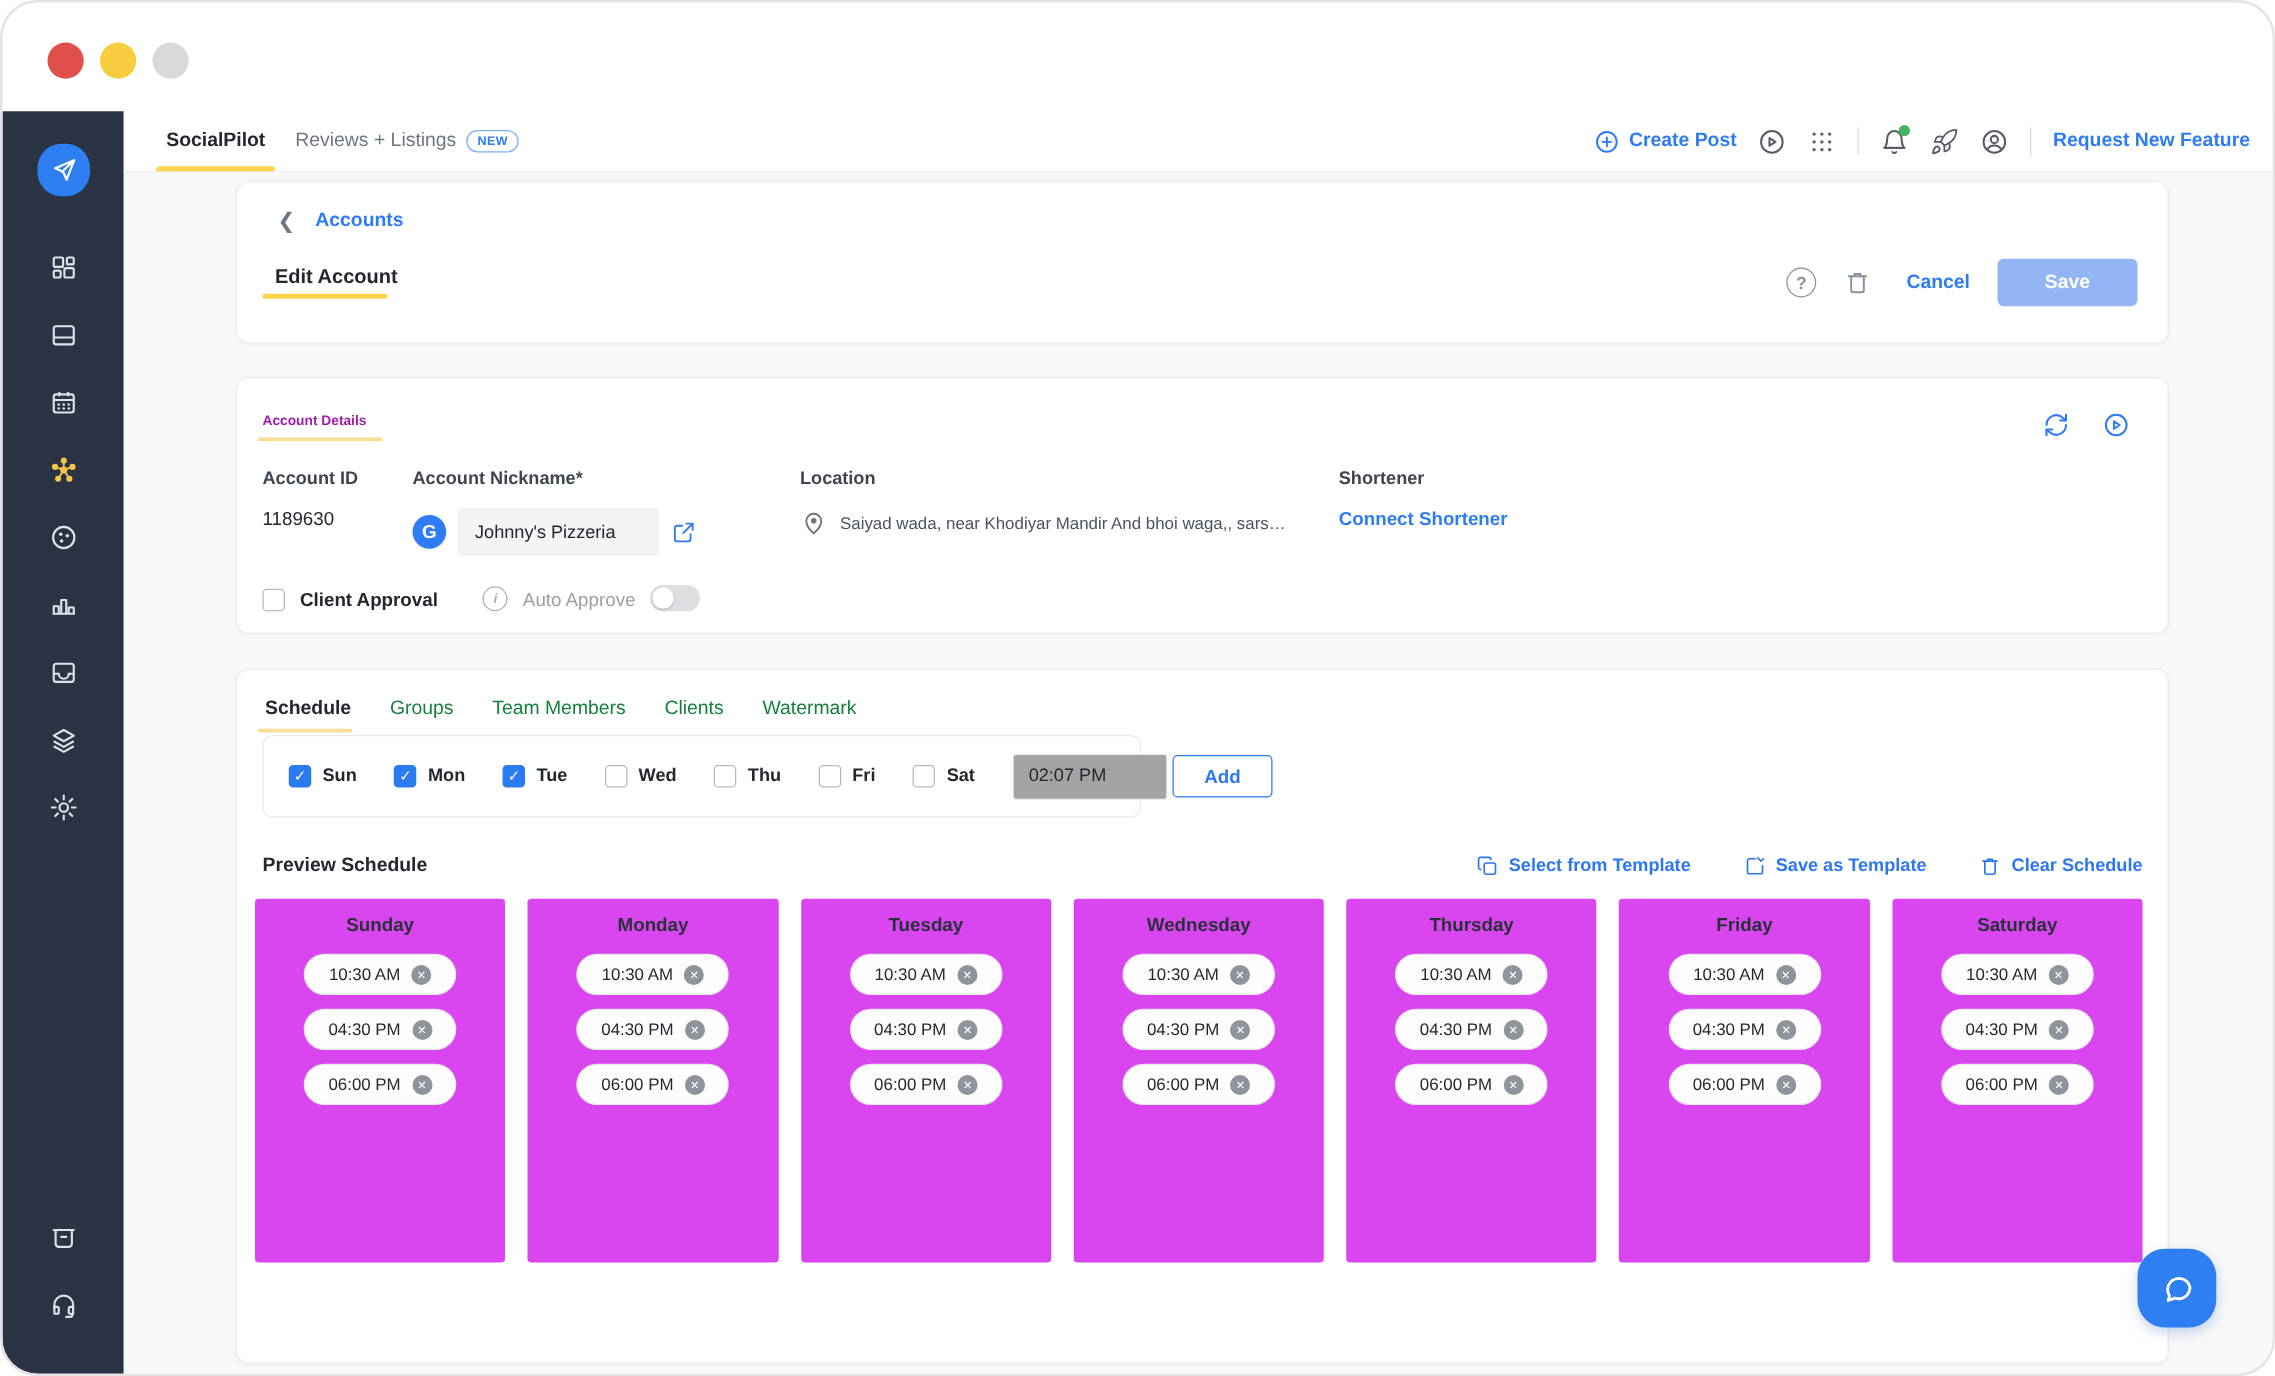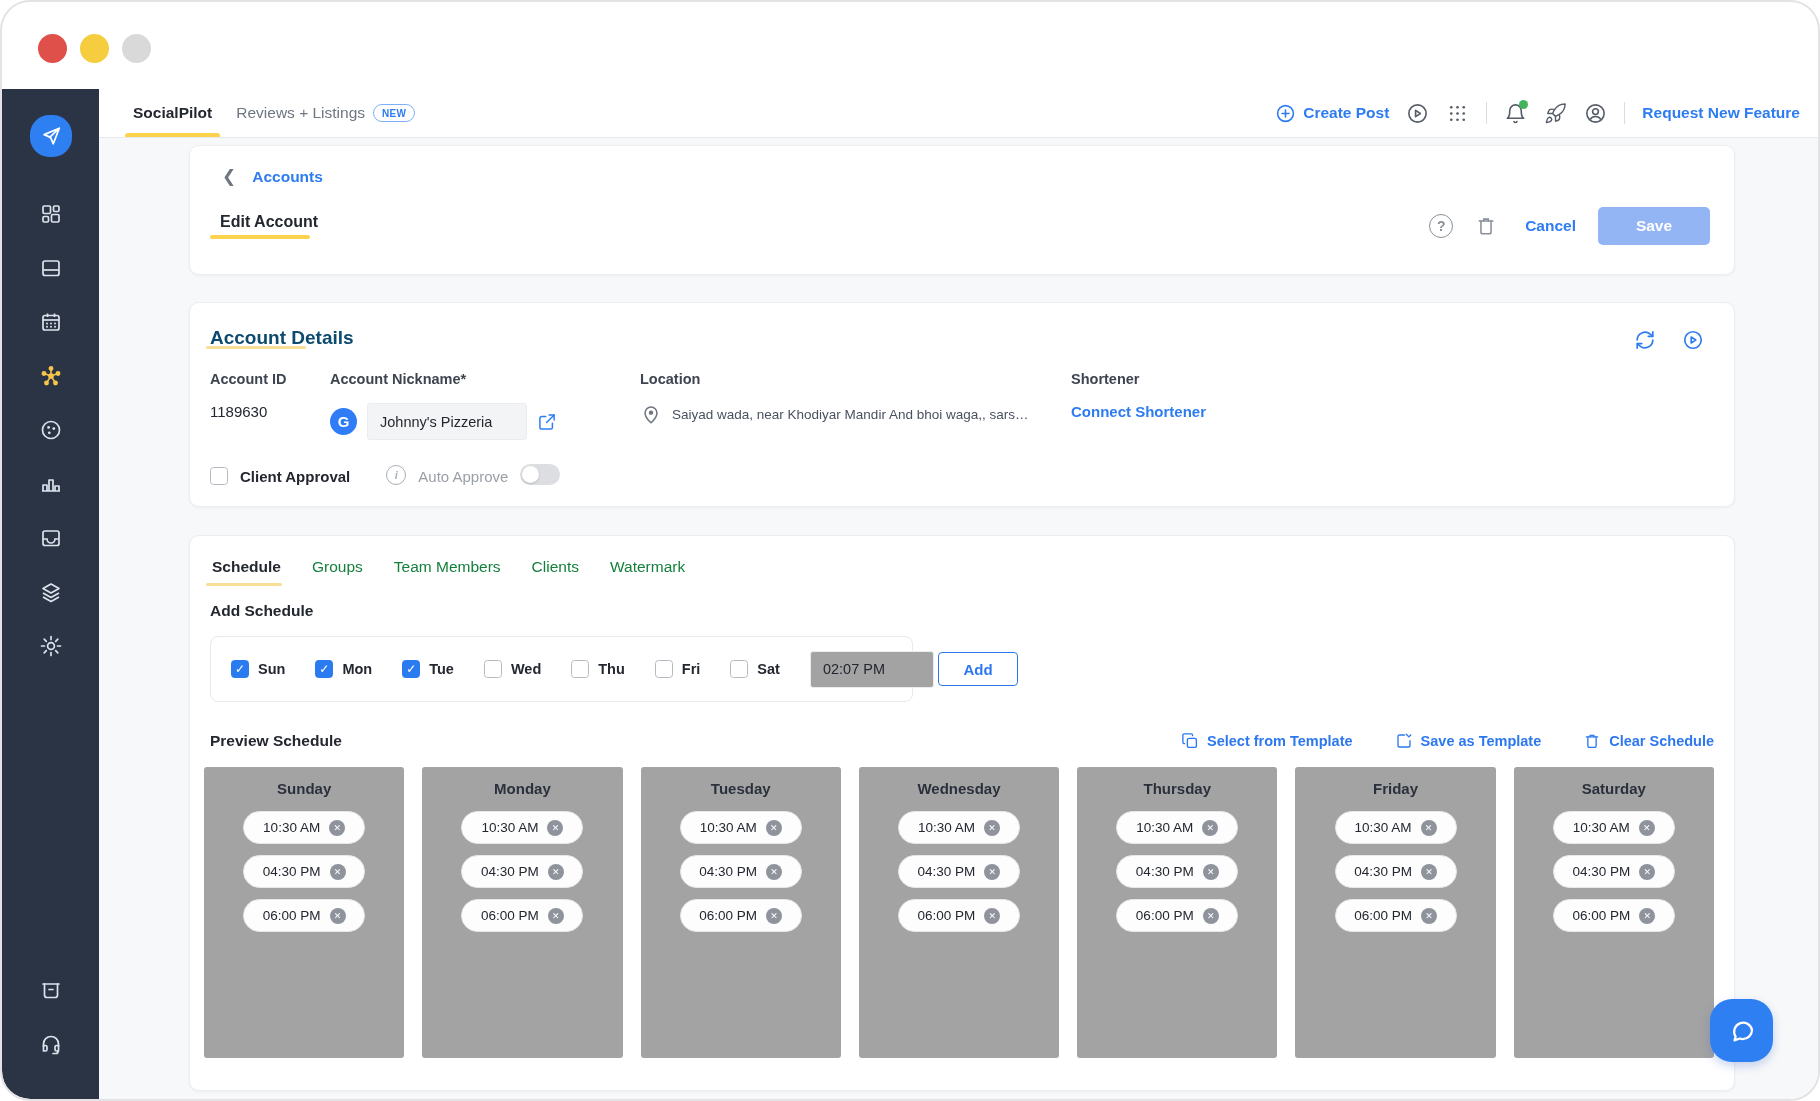--- a/index.html
+++ b/index.html
@@ -52,7 +52,7 @@
   .cancel-link { color:#2e7cf2; font-size:15.5px; font-weight:700; cursor:pointer; margin-left:6px; }
   .save-btn { width:112px; height:38px; background:#93b5f4; color:#fff; font-size:15.5px; font-weight:700; border:none; border-radius:5px; cursor:pointer; }
 
-  .section-title { font-size:19px; font-weight:700; color:#0c4a6e; position:relative; display:inline-block; }
+  .section-title { font-size:11px; font-weight:700; color:#a21caf; position:relative; display:inline-block; padding-bottom:10px; }
   .section-title::after { content:""; position:absolute; left:-4px; bottom:0; width:100px; height:3.5px; background:#f7df95; border-radius:3px; }
   .card2-icons { position:absolute; top:26px; right:30px; display:flex; gap:26px; color:#2e7cf2; }
   .card2-icons .ic { width:22px; height:22px; cursor:pointer; }

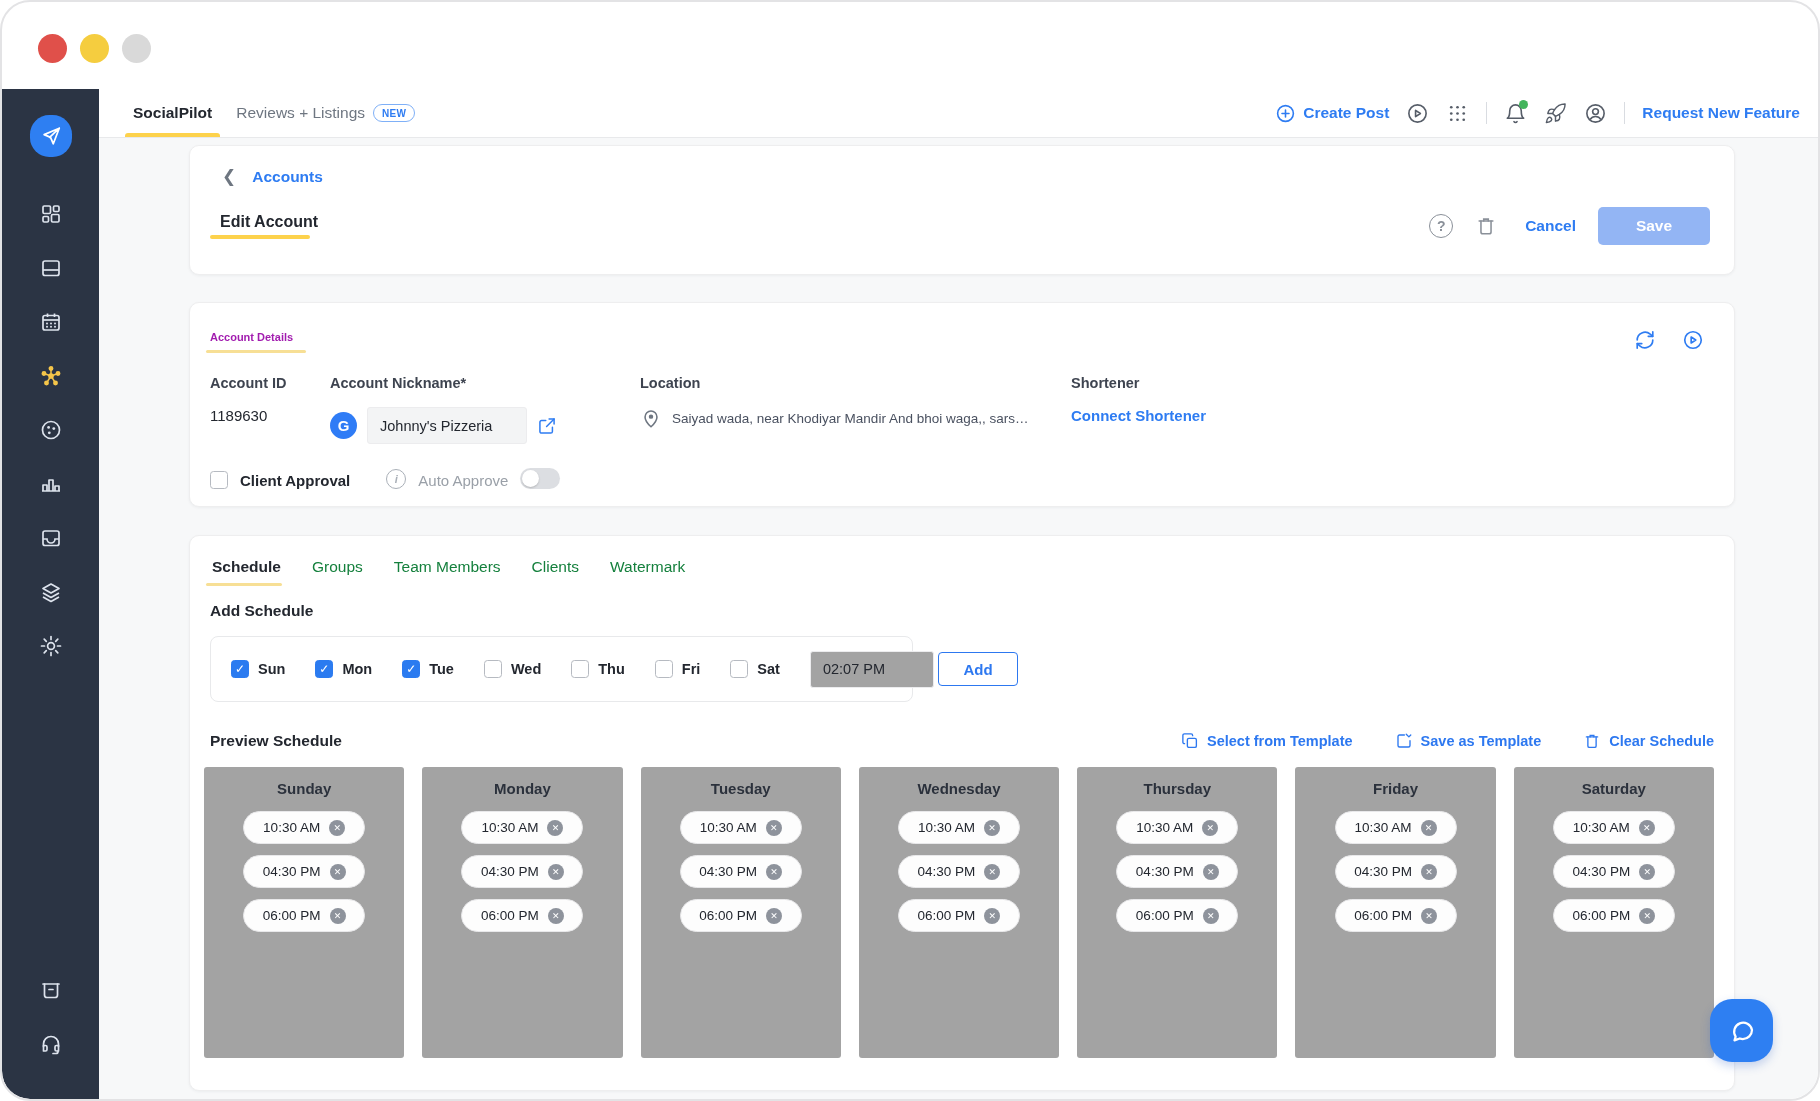--- a/index.html
+++ b/index.html
@@ -407,7 +407,6 @@
         <span class="s-tab">Watermark</span>
       </div>
 
-      <div class="add-title">Add Schedule</div>
 
       <div class="day-panel-row">
         <div class="day-panel">

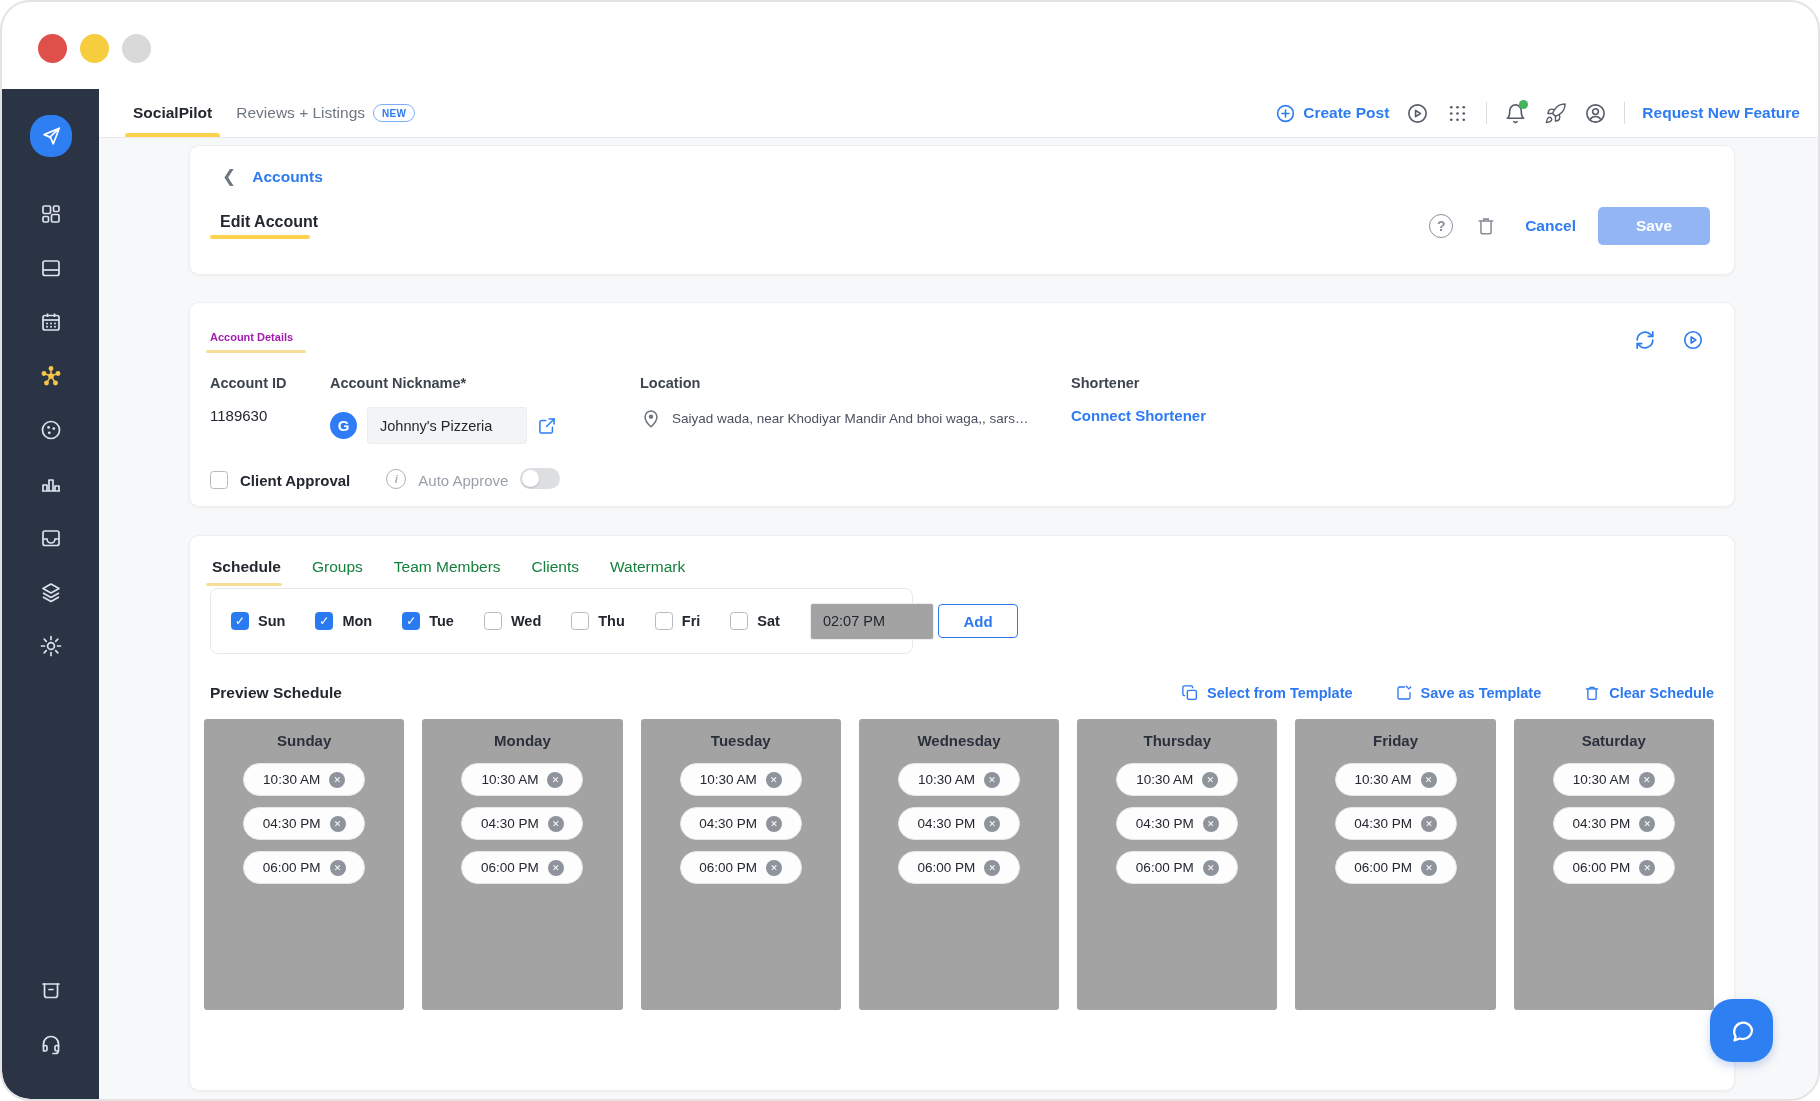--- a/index.html
+++ b/index.html
@@ -105,7 +105,7 @@
   .p-link svg { width:18px; height:18px; }
 
   .cols-row { display:flex; gap:18px; margin-top:17px; margin-left:-6px; }
-  .day-col { width:201px; height:291px; background:#a3a3a3; border-radius:3px; padding-top:13px; display:flex; flex-direction:column; align-items:center; }
+  .day-col { width:201px; height:291px; background:#d946ef; border-radius:3px; padding-top:13px; display:flex; flex-direction:column; align-items:center; }
   .day-col h4 { font-size:15px; font-weight:700; color:#2b313c; margin-bottom:14px; }
   .chip { width:122px; height:33px; background:#fdfdfd; border:1px solid #e8e8ea; border-radius:17px; display:flex; align-items:center; justify-content:center; gap:9px; margin-bottom:11px; }
   .chip .t { font-size:13.5px; color:#23272f; }

